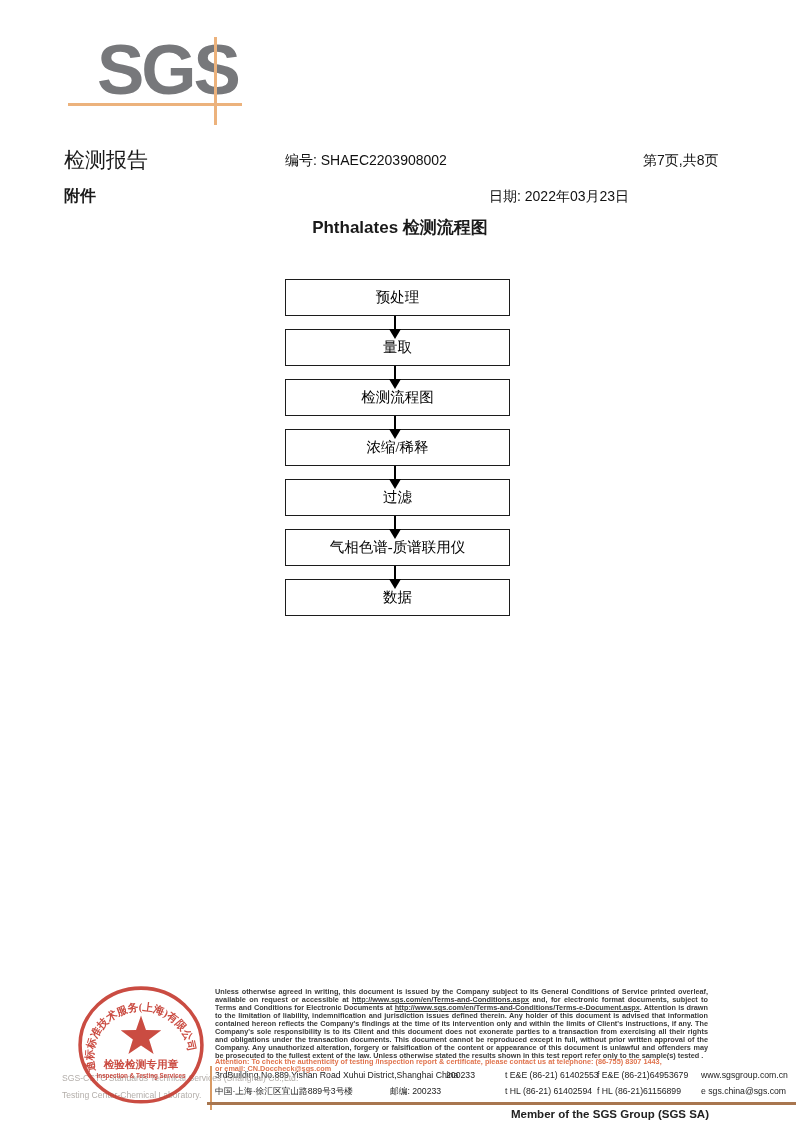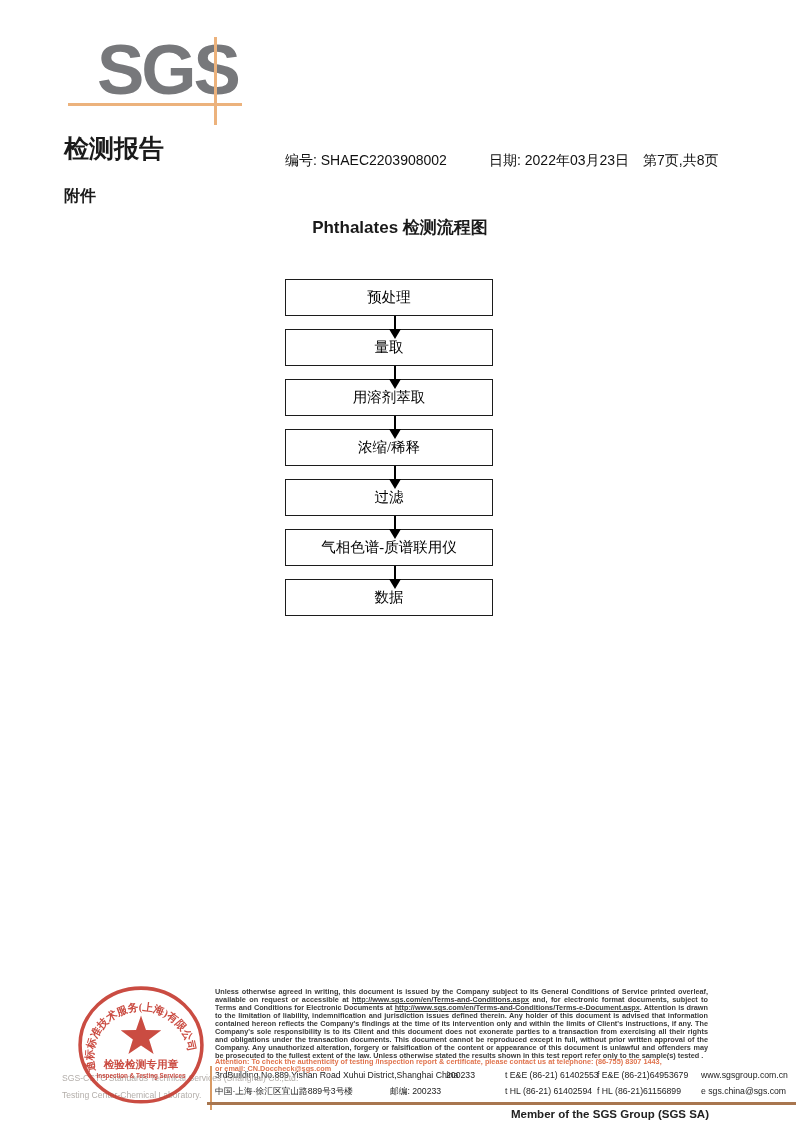--- a/index.html
+++ b/index.html
@@ -25,7 +25,7 @@
   .logo-vline { left: 214px; top: 37px; width: 3px; height: 88px; background: #ecb27c; }
 
   
-  .report-title { left: 64px; top: 132px; font-size: 25px; font-weight: 700; }
+  .report-title { left: 64px; top: 146px; font-size: 21px; font-weight: 400; }
   .hdr-item { top: 152px; font-size: 14px; color: #111; }
   .hdr-no   { left: 285px; }
   .hdr-date { left: 489px; }

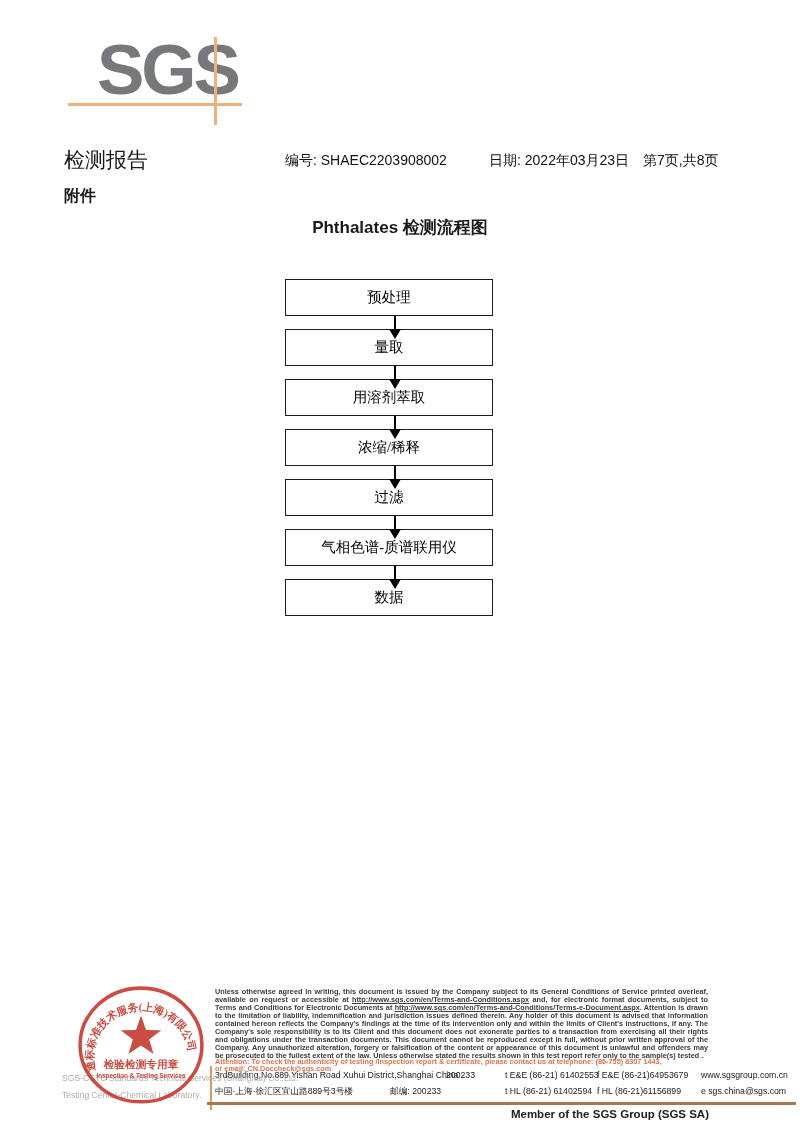--- a/index.html
+++ b/index.html
@@ -28,7 +28,7 @@
   .report-title { left: 64px; top: 146px; font-size: 21px; font-weight: 400; }
   .hdr-item { top: 152px; font-size: 14px; color: #111; }
   .hdr-no   { left: 285px; }
-  .hdr-date { left: 489px; }
+  .hdr-date { left: 489px; margin-top: 36px; }
   .hdr-page { left: 643px; }
   .attachment { left: 64px; top: 186px; font-size: 16px; font-weight: 700; }
 

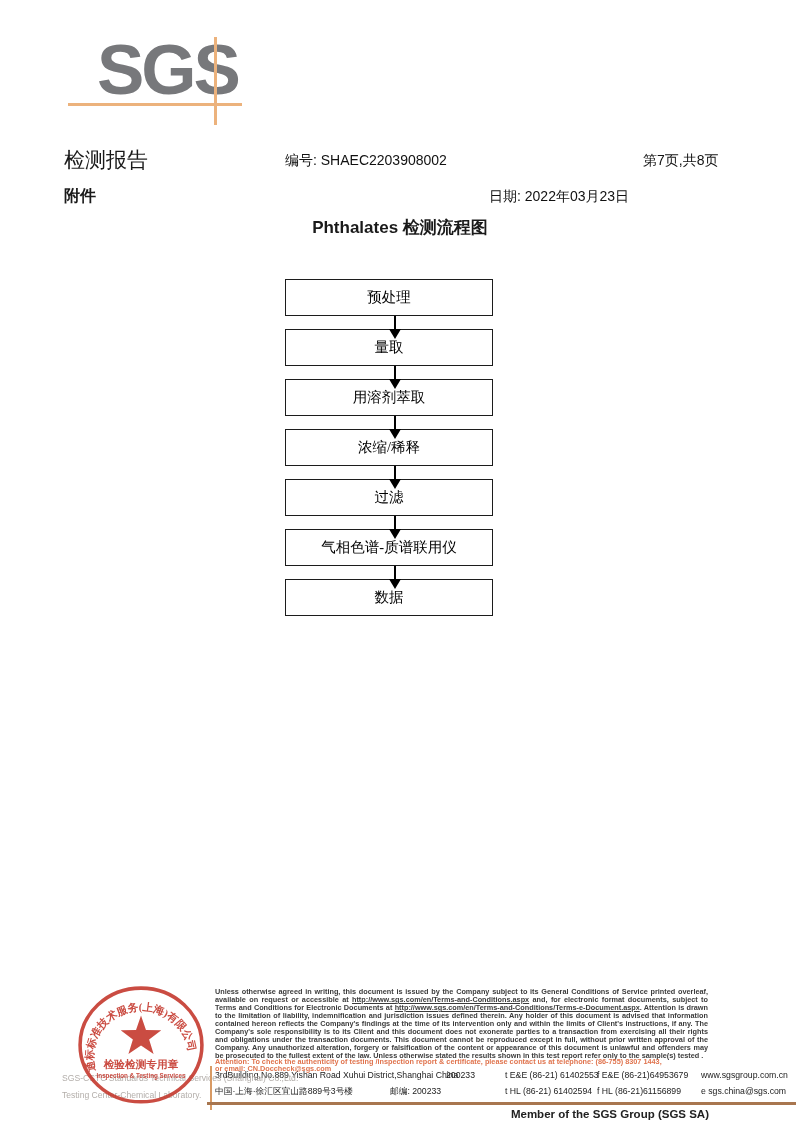--- a/index.html
+++ b/index.html
@@ -39,7 +39,7 @@
   }
   .flowchart { left: 285px; top: 279px; width: 219px; }
   .flow-box {
-    width: 208px; height: 37px;
+    width: 225px; height: 37px;
     border: 1px solid #1c1c1c; background: #fff;
     display: flex; align-items: center; justify-content: center;
     font-family: "Liberation Serif", serif;

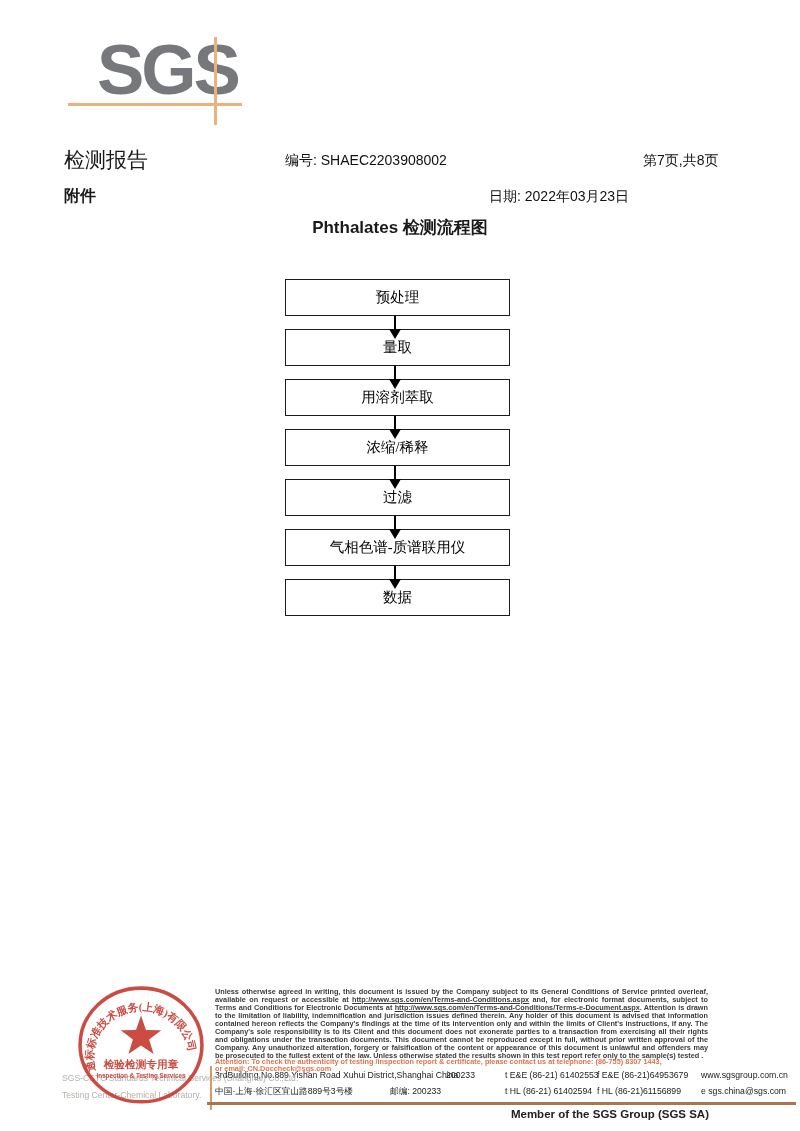--- a/index.html
+++ b/index.html
@@ -105,7 +105,7 @@
   <div class="flow-arrow"></div>
   <div class="flow-box">量取</div>
   <div class="flow-arrow"></div>
-  <div class="flow-box">用溶剂萃取</div>
+  <div class="flow-box">检测流程图</div>
   <div class="flow-arrow"></div>
   <div class="flow-box">浓缩/稀释</div>
   <div class="flow-arrow"></div>

